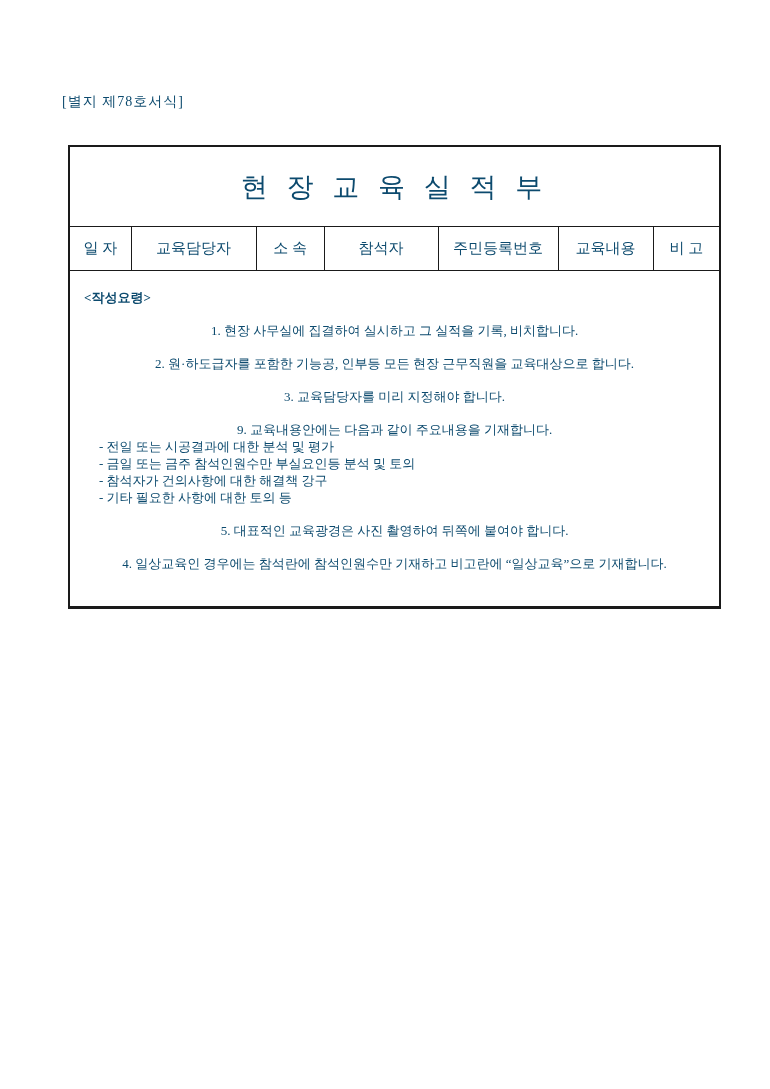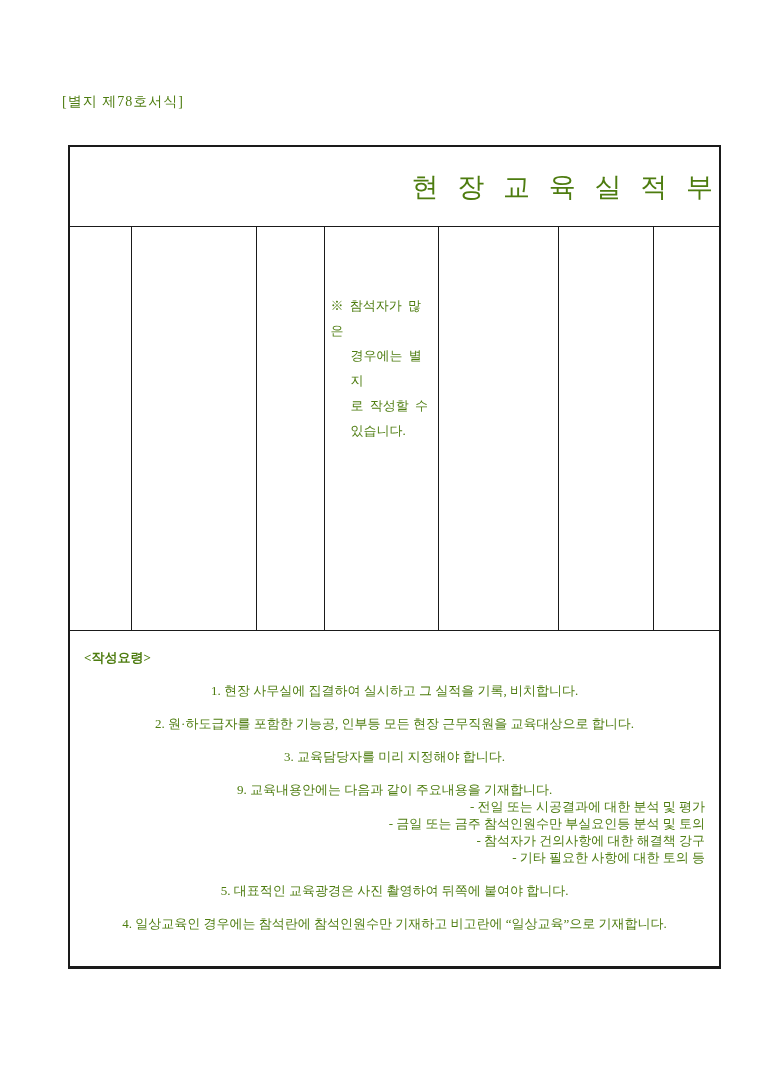--- a/index.html
+++ b/index.html
@@ -13,7 +13,7 @@
     height: 1089px;
     background: #ffffff;
     font-family: "Liberation Serif", "DejaVu Serif", serif;
-    color: #4d7c0f;
+    color: #0c4a6e;
     overflow: hidden;
   }
   .form-label {

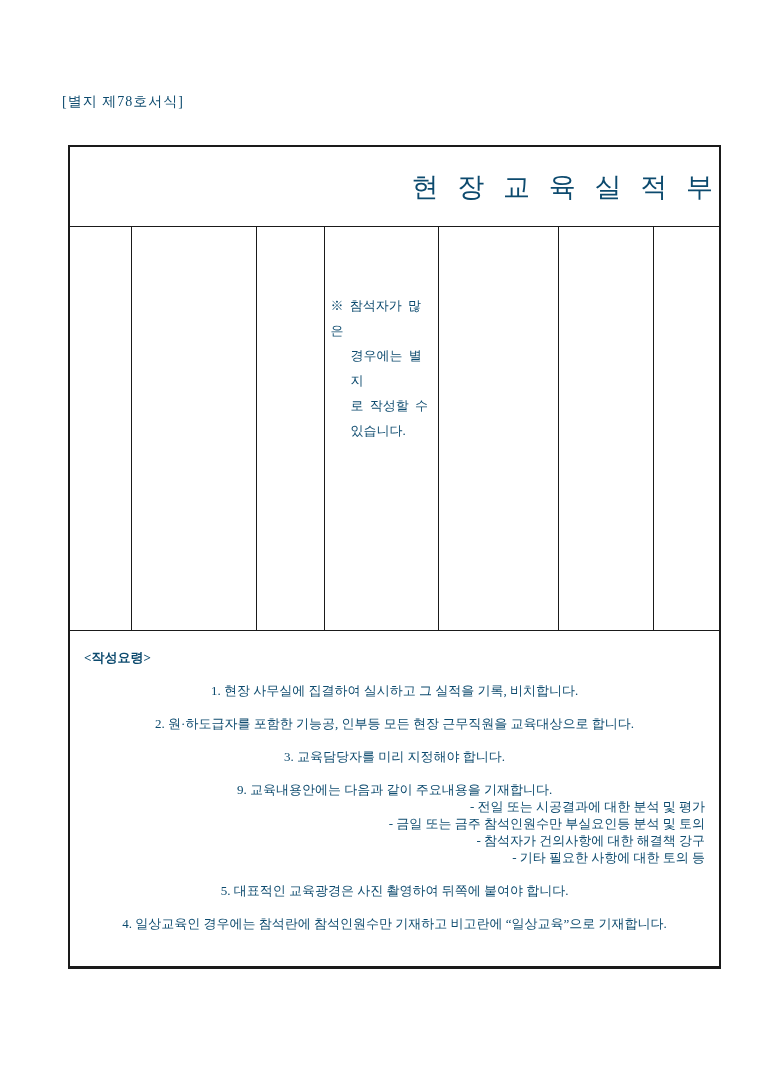--- a/index.html
+++ b/index.html
@@ -40,7 +40,7 @@
   }
   .title-cell {
     height: 79px;
-    text-align: right;
+    text-align: center;
     vertical-align: middle;
     font-size: 27px;
     letter-spacing: 6px;

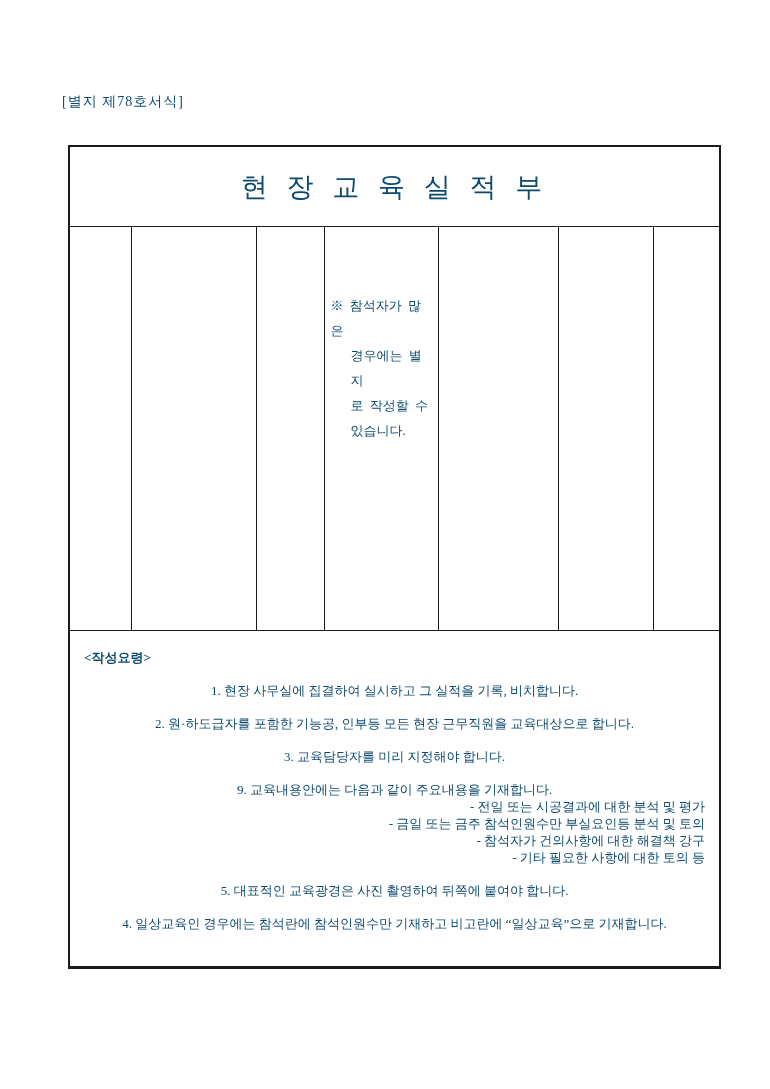--- a/index.html
+++ b/index.html
@@ -112,6 +112,15 @@
       <td colspan="7" class="title-cell">현 장 교 육 실 적 부</td>
     </tr>
 
+    <tr class="header-row">
+      <td>일 자</td>
+      <td>교육담당자</td>
+      <td>소 속</td>
+      <td>참석자</td>
+      <td>주민등록번호</td>
+      <td>교육내용</td>
+      <td>비 고</td>
+    </tr>
 
     <tr class="body-row">
       <td></td>

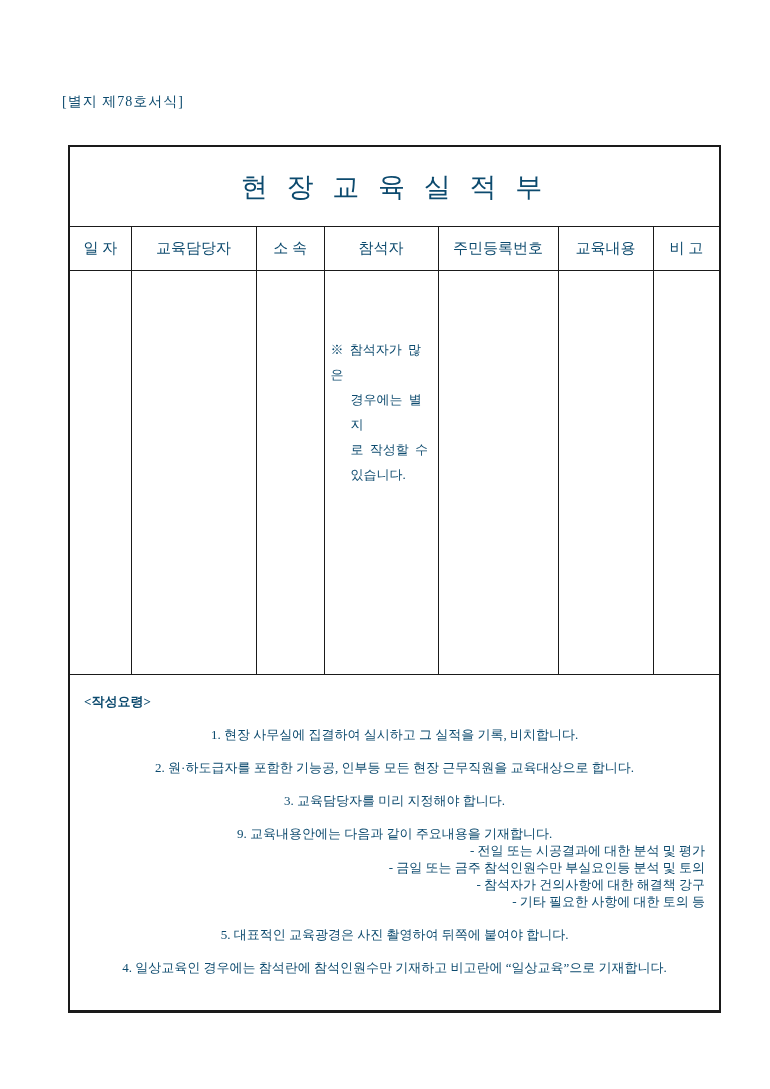--- a/index.html
+++ b/index.html
@@ -122,22 +122,6 @@
       <td>비 고</td>
     </tr>
 
-    <tr class="body-row">
-      <td></td>
-      <td></td>
-      <td></td>
-      <td>
-        <div class="attendee-note">
-          <div class="note-line">※ 참석자가 많은</div>
-          <div class="note-line ind">경우에는 별지</div>
-          <div class="note-line ind">로 작성할 수</div>
-          <div class="note-line ind">있습니다.</div>
-        </div>
-      </td>
-      <td></td>
-      <td></td>
-      <td></td>
-    </tr>
 
     <tr>
       <td colspan="7" class="inst-cell">

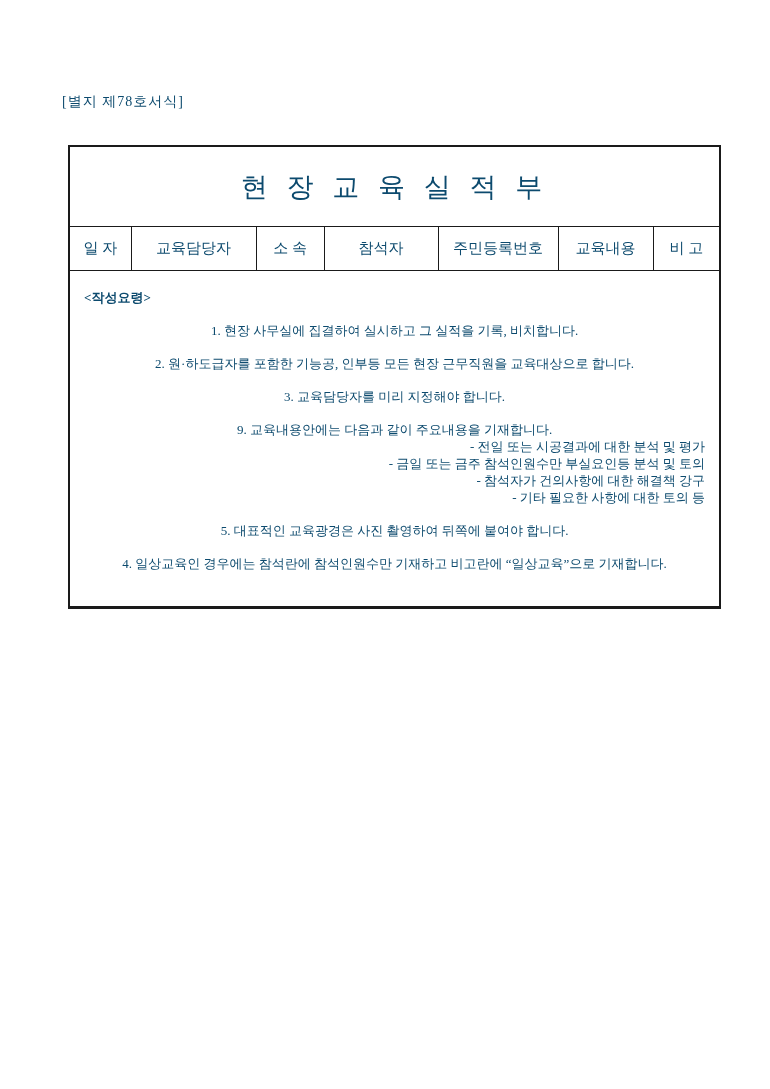--- a/index.html
+++ b/index.html
@@ -83,10 +83,9 @@
     text-align: center;
   }
   .inst-sub {
-    margin-left: 8px;
+    margin-left: 15px;
     margin-top: 1px;
     white-space: nowrap;
-    text-align: right;
   }
 </style>
 </head>

